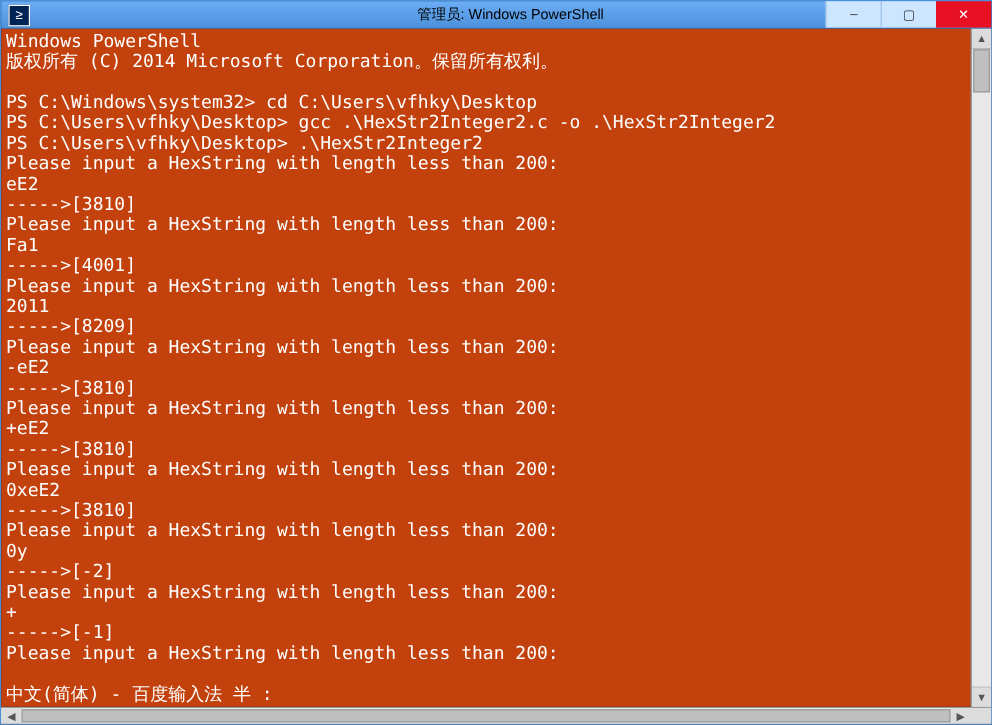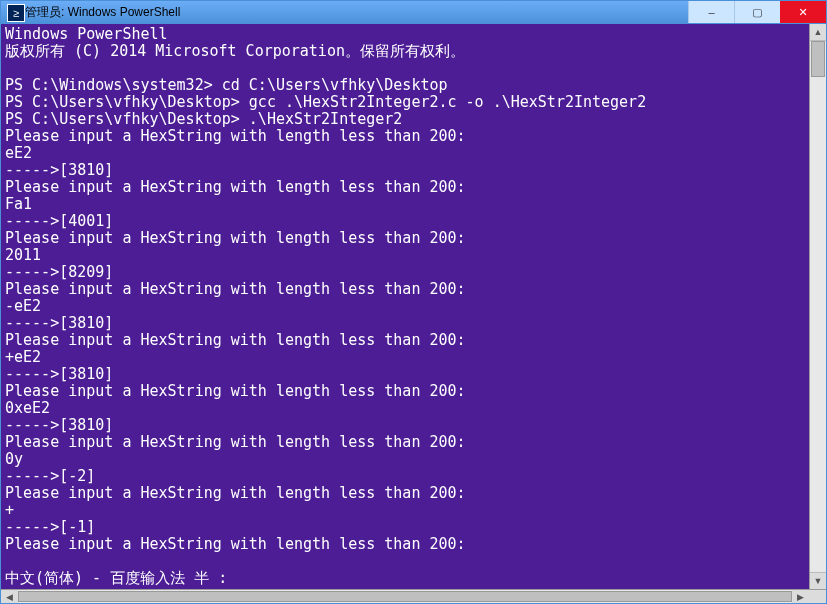--- a/index.html
+++ b/index.html
@@ -7,7 +7,7 @@
   .window { width: 827px; height: 604px; background: #012456; border: 1px solid #4a90d9; display: flex; flex-direction: column; }
   .titlebar { height: 30px; background: linear-gradient(#6badf6, #4a90d9); display: flex; align-items: center; position: relative; color: #000; }
   .titlebar-icon { width: 18px; height: 18px; margin-left: 6px; background: #012456; color: #fff; font-size: 11px; display: flex; align-items: center; justify-content: center; border: 1px solid #fff; }
-  .titlebar-title { flex: 1; font-size: 12px; color: #000; }
+  .titlebar-title { flex: 1; text-align: center; font-size: 12px; color: #000; }
   .win-controls { display: flex; height: 22px; position: absolute; right: 0; top: 0; }
   .win-btn { width: 46px; height: 22px; display: flex; align-items: center; justify-content: center; font-size: 11px; font-family: "Segoe UI Symbol", sans-serif; cursor: default; }
   .win-btn.minmax { background: #cde6ff; border-left: 1px solid #a9c7e8; color: #333; }

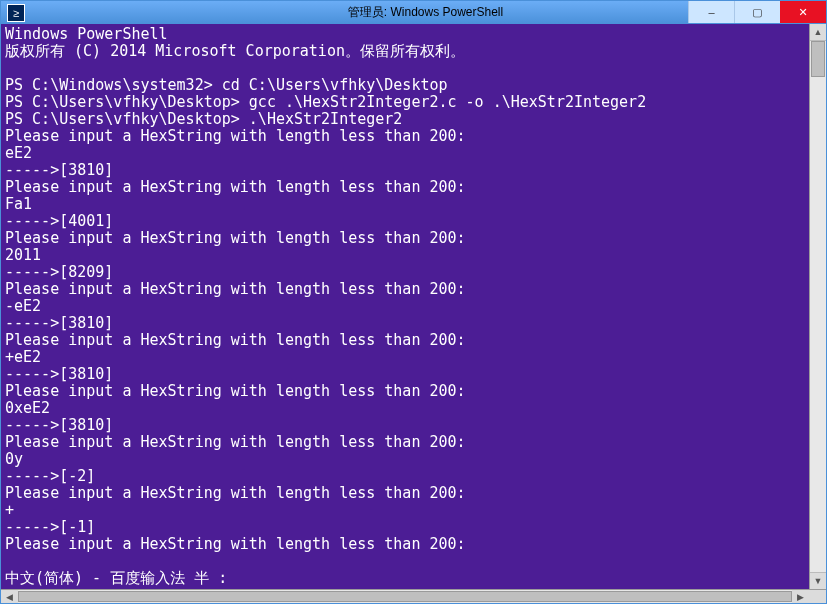--- a/index.html
+++ b/index.html
@@ -13,7 +13,7 @@
   .win-btn.minmax { background: #cde6ff; border-left: 1px solid #a9c7e8; color: #333; }
   .win-btn.close { background: #e81123; color: #fff; }
   .client { flex: 1; display: flex; background: #012456; position: relative; }
-  .terminal { flex: 1; background: #4c1d95; color: #fff; font-family: Consolas, "Lucida Console", monospace; font-size: 15px; line-height: 17px; white-space: pre; padding: 2px 0 2px 4px; overflow: hidden; letter-spacing: 0; }
+  .terminal { flex: 1; background: #c2410c; color: #fff; font-family: Consolas, "Lucida Console", monospace; font-size: 15px; line-height: 17px; white-space: pre; padding: 2px 0 2px 4px; overflow: hidden; letter-spacing: 0; }
   .terminal .line { white-space: pre; }
   .vscroll { width: 17px; background: #dcdcdc; display: flex; flex-direction: column; border-left: 1px solid #9a9a9a; }
   .vscroll .arrow { height: 17px; background: #dcdcdc; display: flex; align-items: center; justify-content: center; font-size: 9px; color: #555; border-bottom: 1px solid #bbb; }

